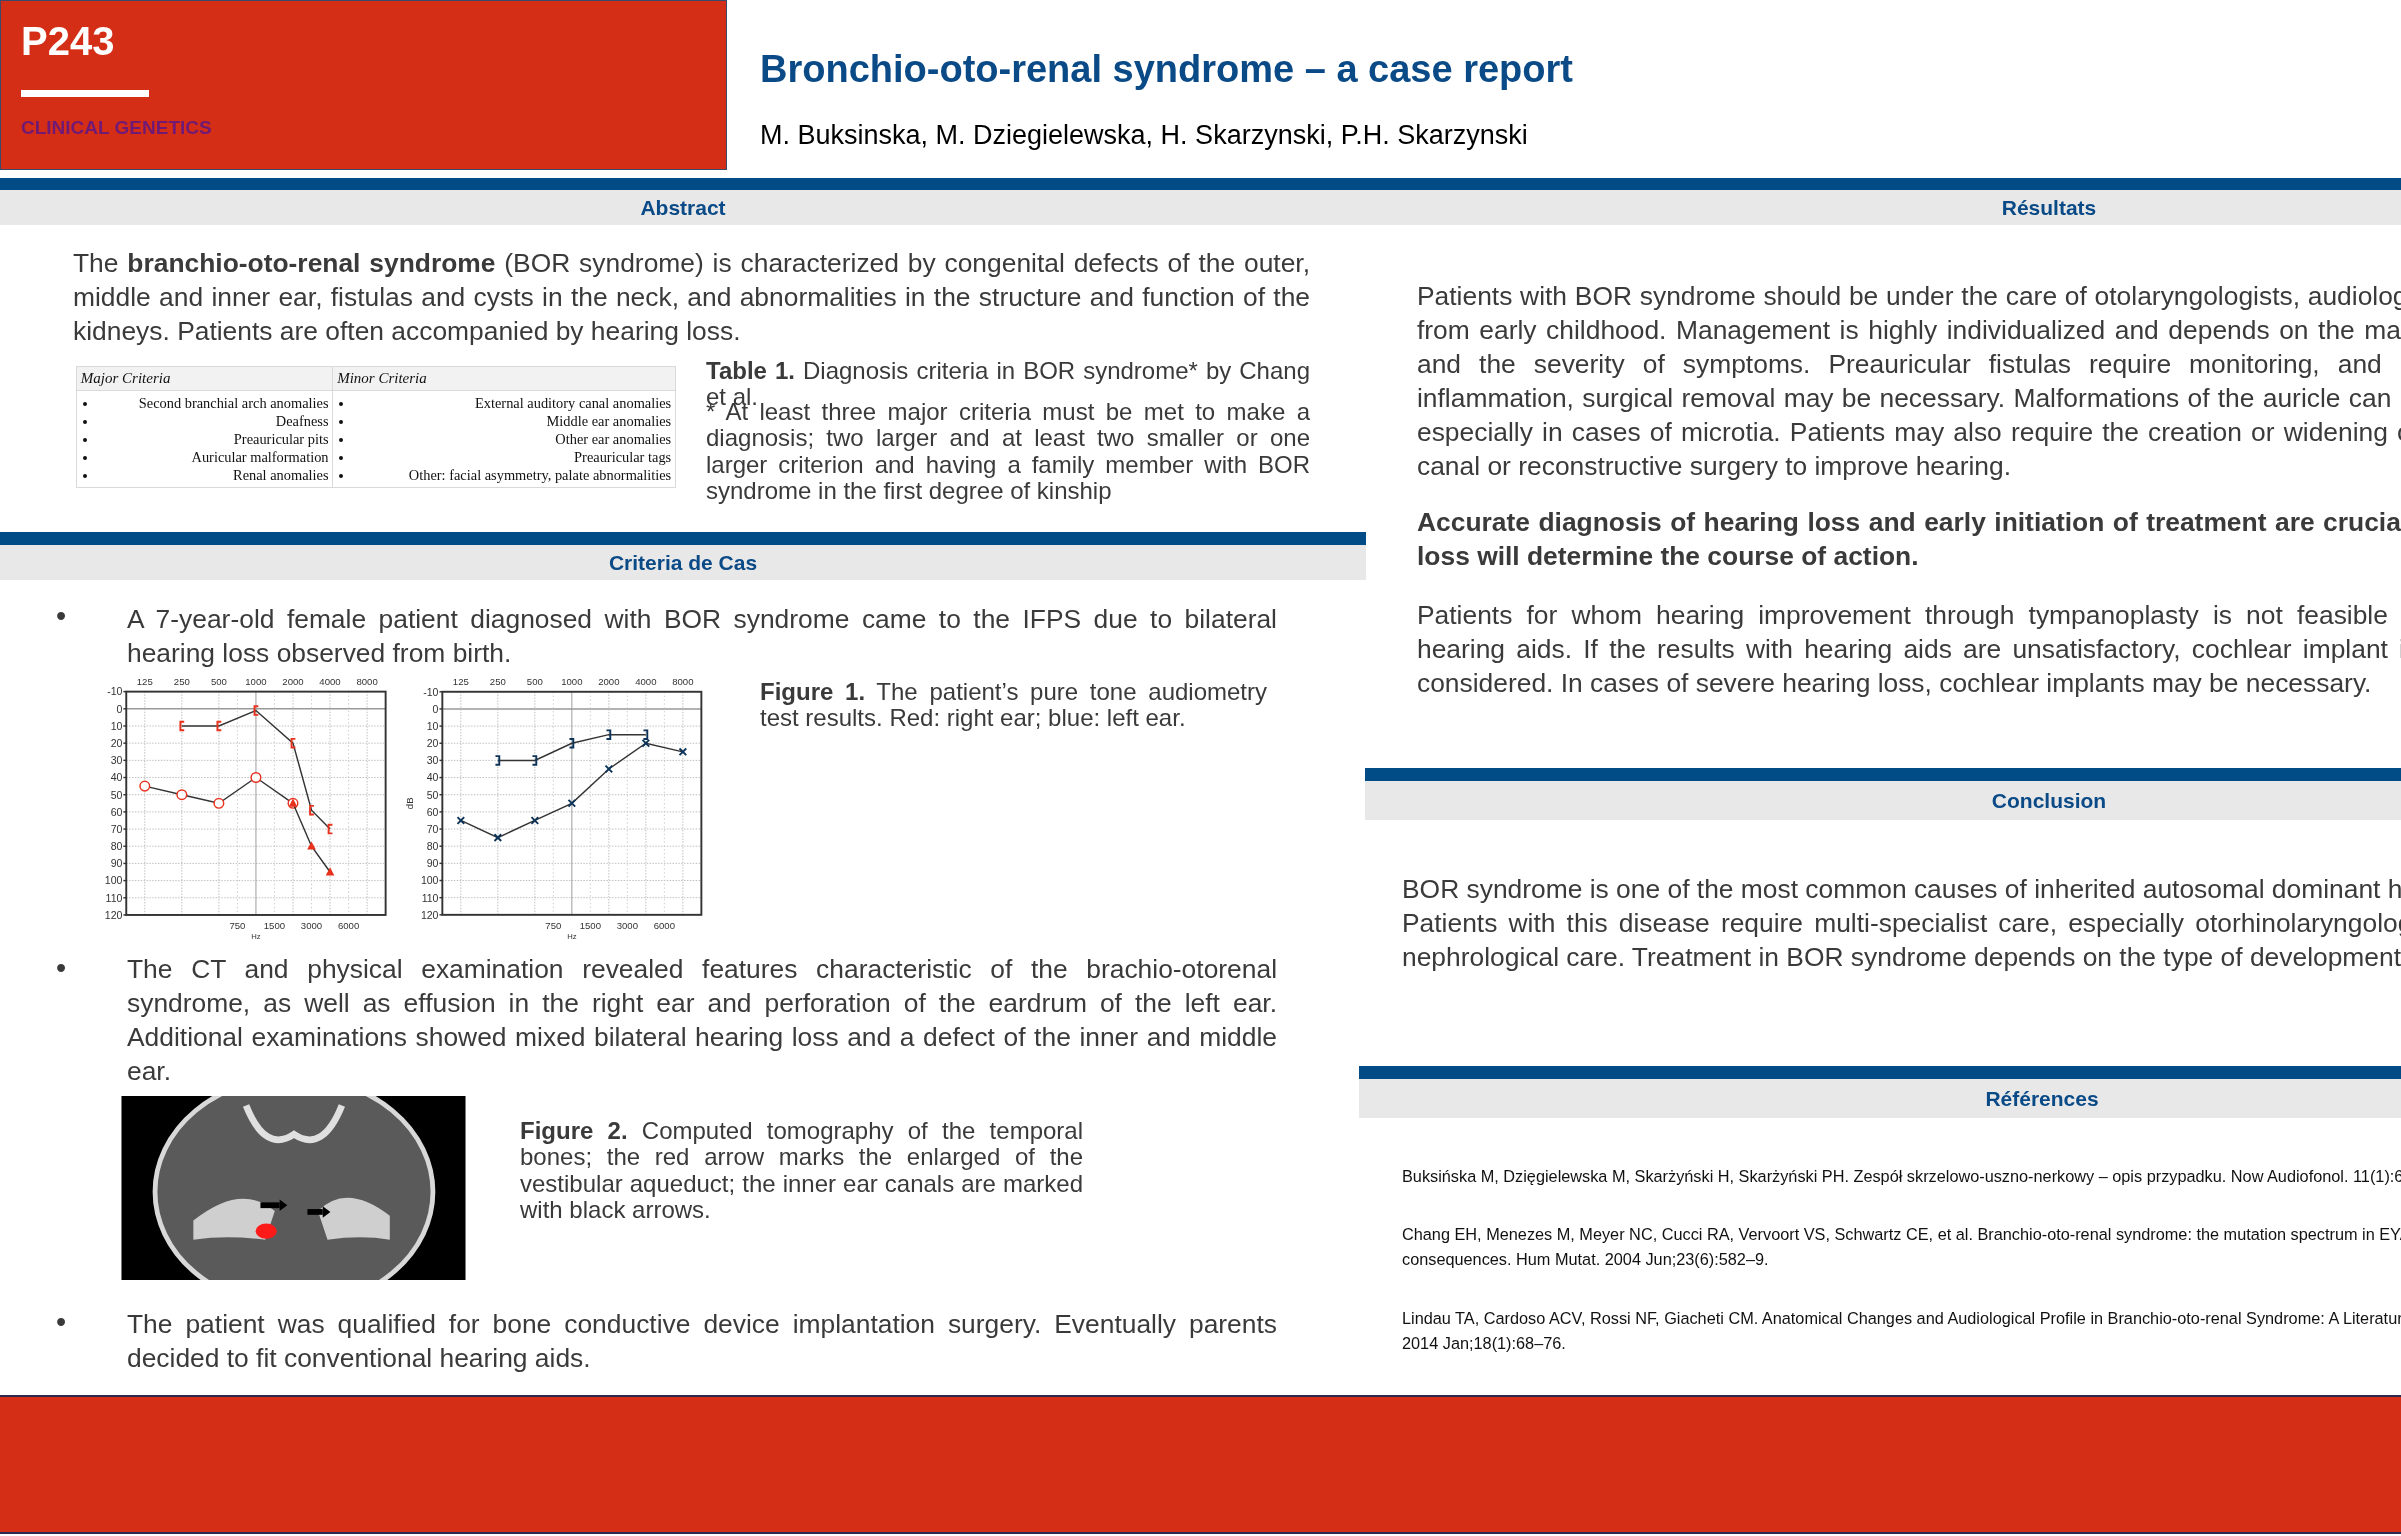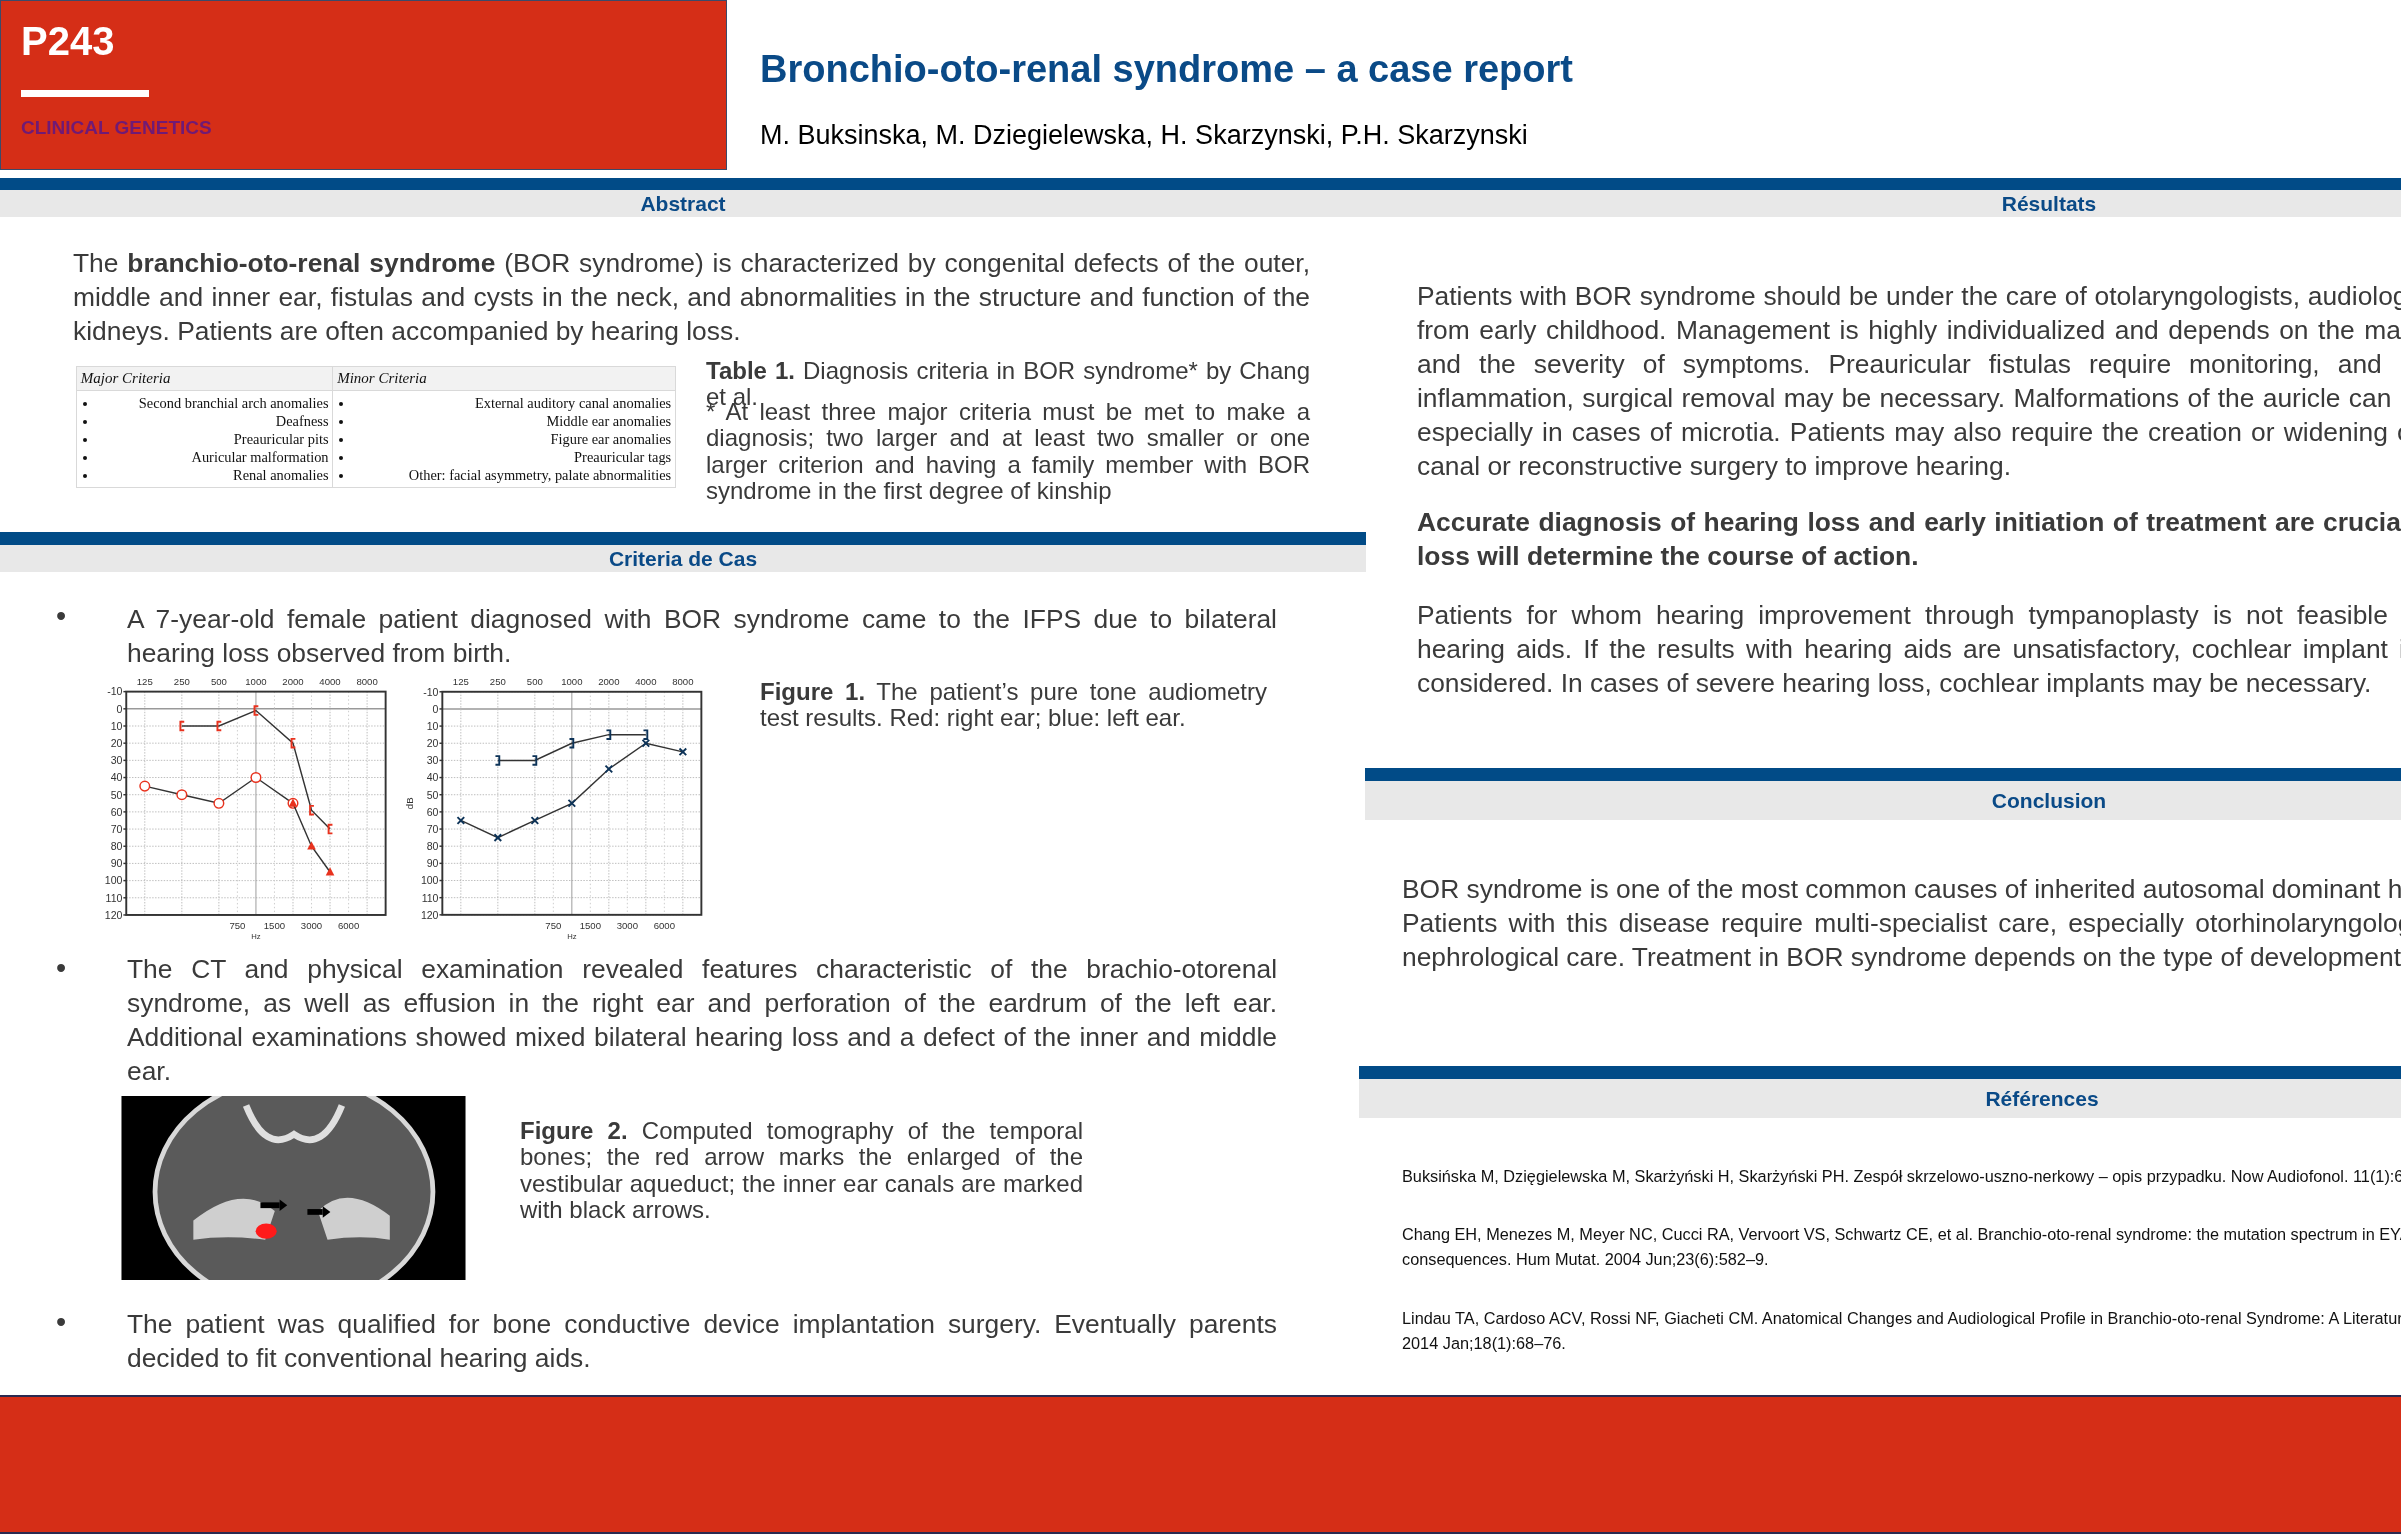--- a/index.html
+++ b/index.html
@@ -14,7 +14,7 @@
   #authors { left:760px; top:120px; font-size:27px; color:#000; white-space:nowrap; }
   
   .bar-blue { background:#014b87; height:12.5px; }
-  .bar-grey { background:#e8e8e8; height:27px; display:flex; align-items:center; justify-content:center; font-weight:bold; font-size:21px; color:#0a4a87; }
+  .bar-grey { background:#e8e8e8; height:35px; display:flex; align-items:center; justify-content:center; font-weight:bold; font-size:21px; color:#0a4a87; }
   .body-txt { font-size:26.4px; line-height:34px; text-align:justify; color:#3a3a3a; }
   .small-txt { font-size:24px; line-height:26.4px; text-align:justify; color:#3a3a3a; }
   .ref-txt { font-size:16.3px; line-height:25px; color:#111; font-family:"Liberation Sans", sans-serif; }

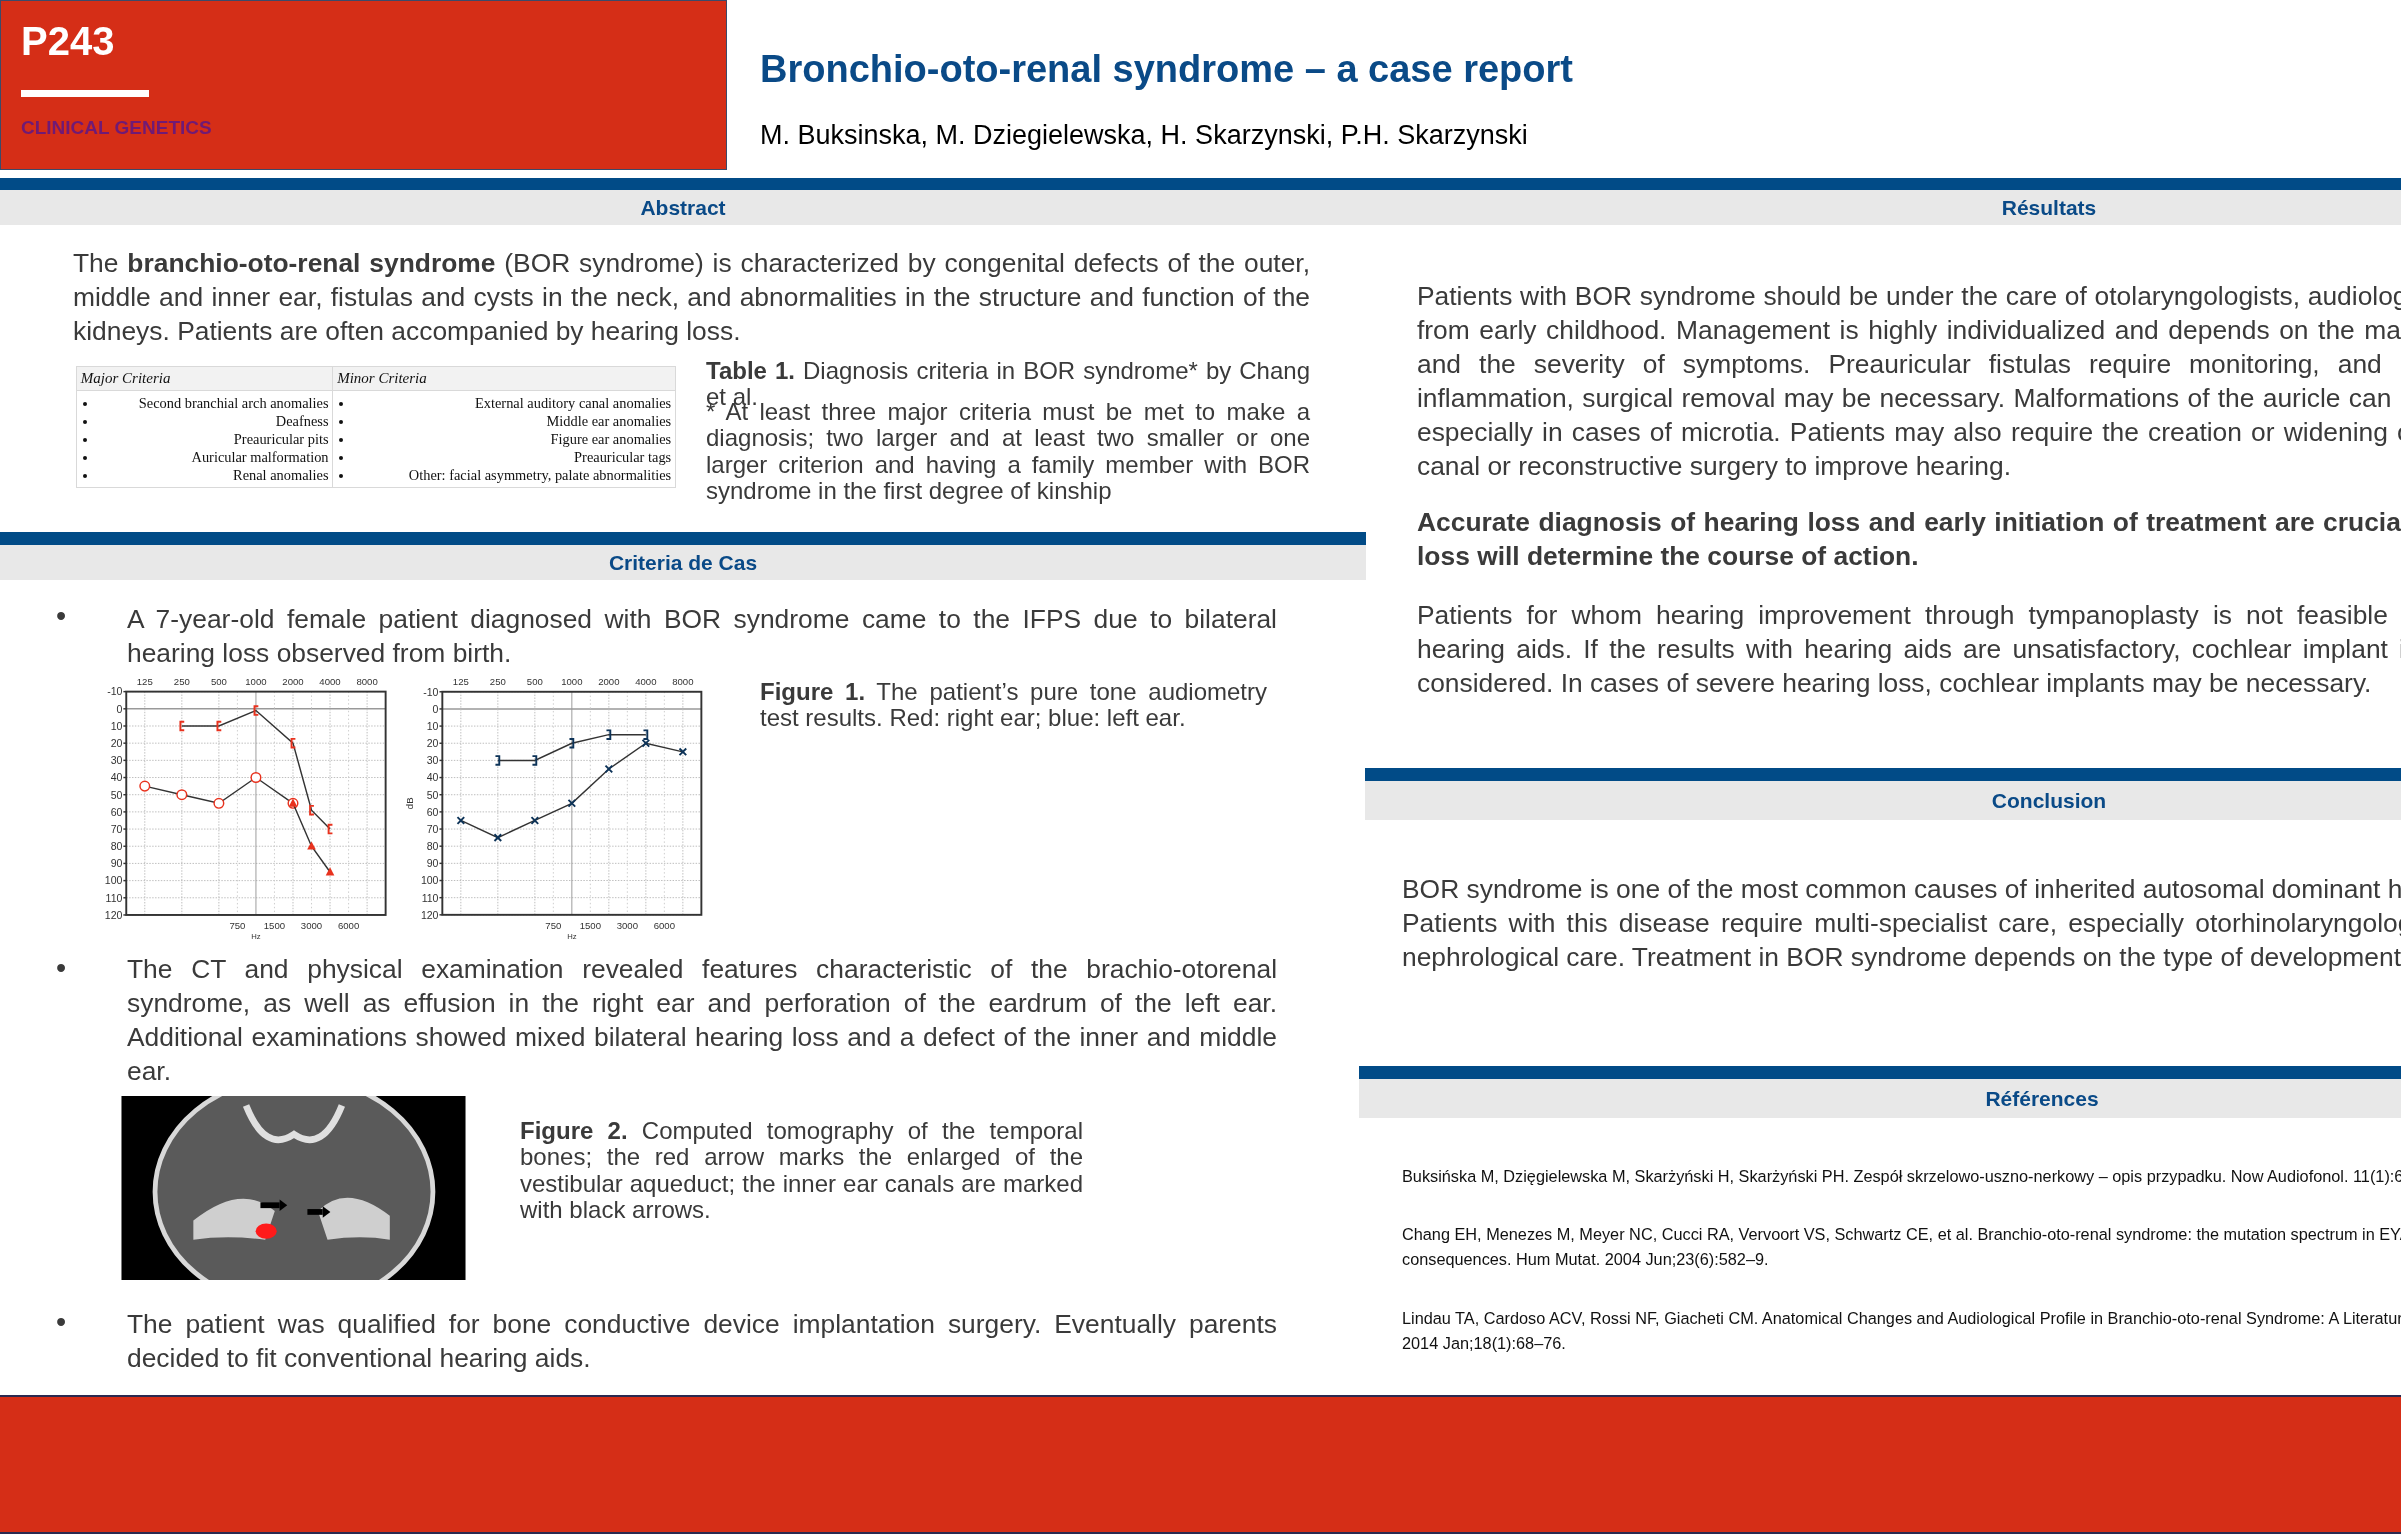--- a/index.html
+++ b/index.html
@@ -66,7 +66,7 @@
         <ul>
           <li>External auditory canal anomalies</li>
           <li>Middle ear anomalies</li>
-          <li>Figure ear anomalies</li>
+          <li>Other ear anomalies</li>
           <li>Preauricular tags</li>
           <li>Other: facial asymmetry, palate abnormalities</li>
         </ul>

